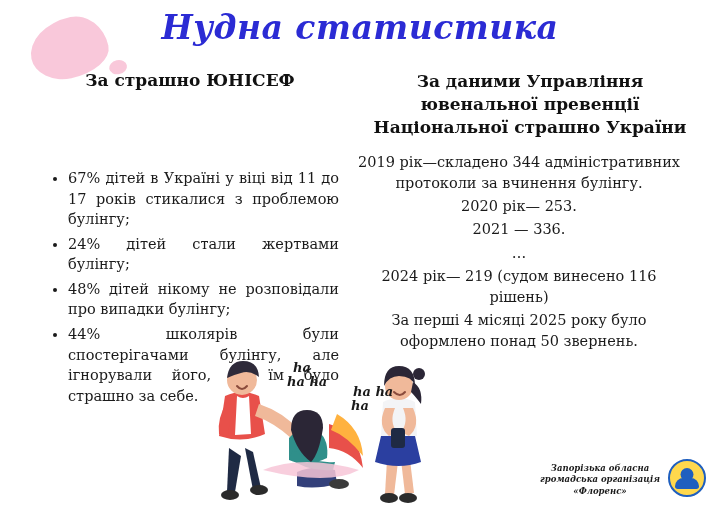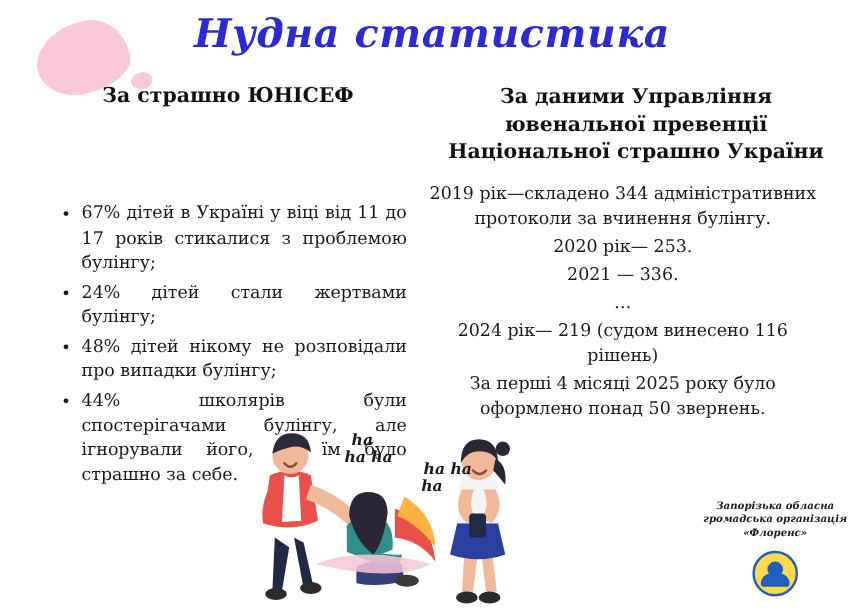--- a/index.html
+++ b/index.html
@@ -146,9 +146,8 @@
     right: 14px;
     bottom: 12px;
     display: flex;
-    align-items: center;
+    align-items: flex-end;
     gap: 8px;
-    flex-direction: column;
   }
   .footer-text {
     text-align: center;

